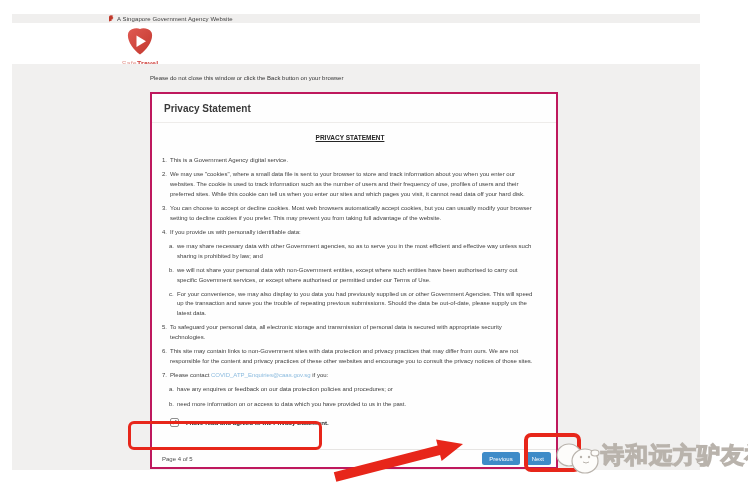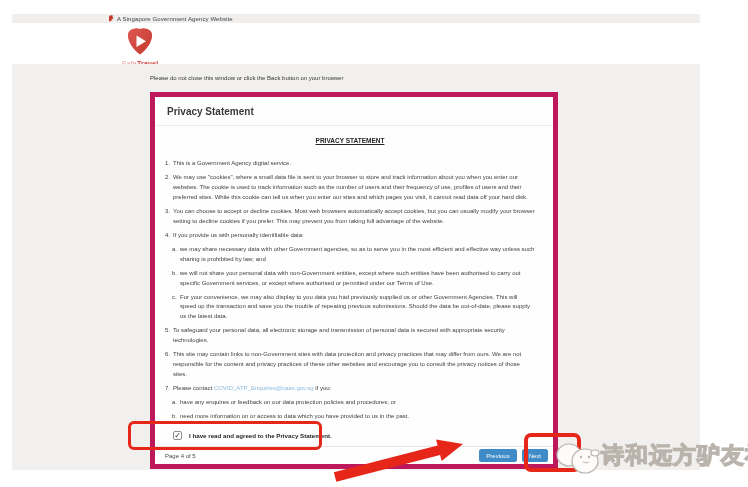--- a/index.html
+++ b/index.html
@@ -20,7 +20,7 @@
   .notice { position:absolute; left:138px; top:11px; font-size:6px; color:#363636; }
 
   .card { position:absolute; left:138px; top:28px; width:408px; height:377px;
-          background:#fefefe; border:5px solid #be185d; display:flex; flex-direction:column; }
+          background:#fefefe; border:2px solid #be185d; display:flex; flex-direction:column; }
   .card-header { padding:9px 12px 8px 12px; font-size:10px; font-weight:bold; color:#3a3a3a;
                  border-bottom:1px solid #eeecea; }
   .card-body { flex:1; padding:6px 18px 0 10px; font-size:6px; color:#404040; overflow:hidden; }

